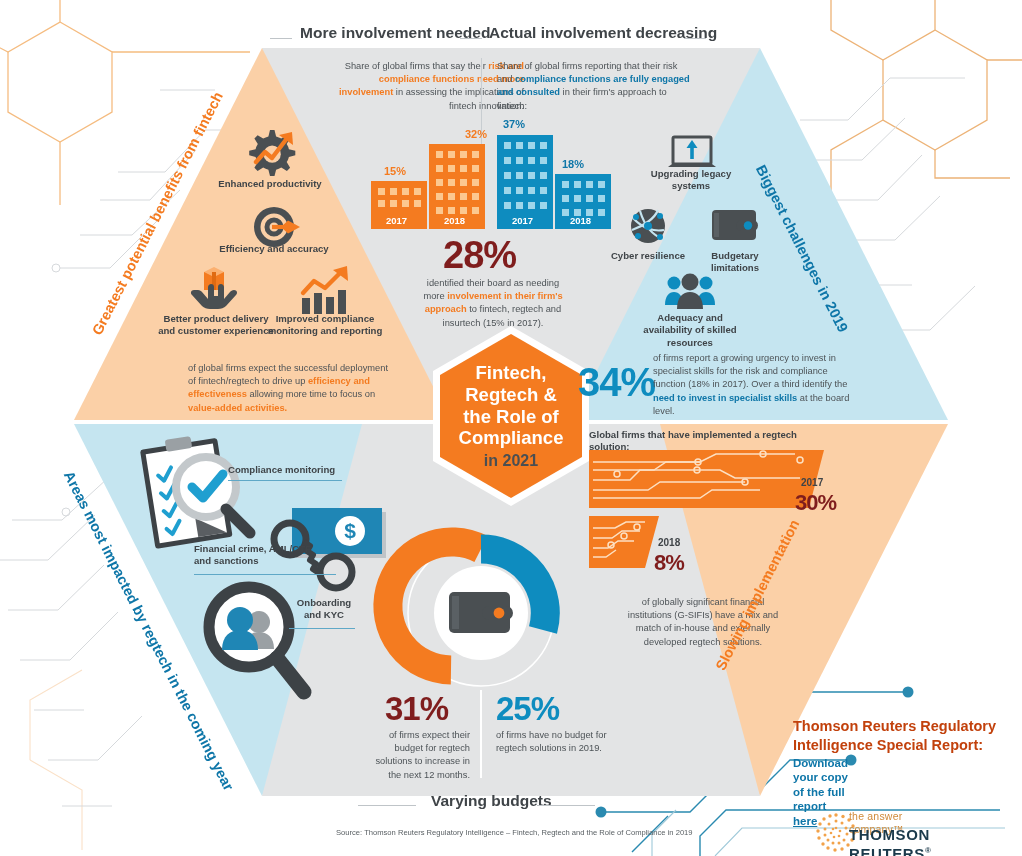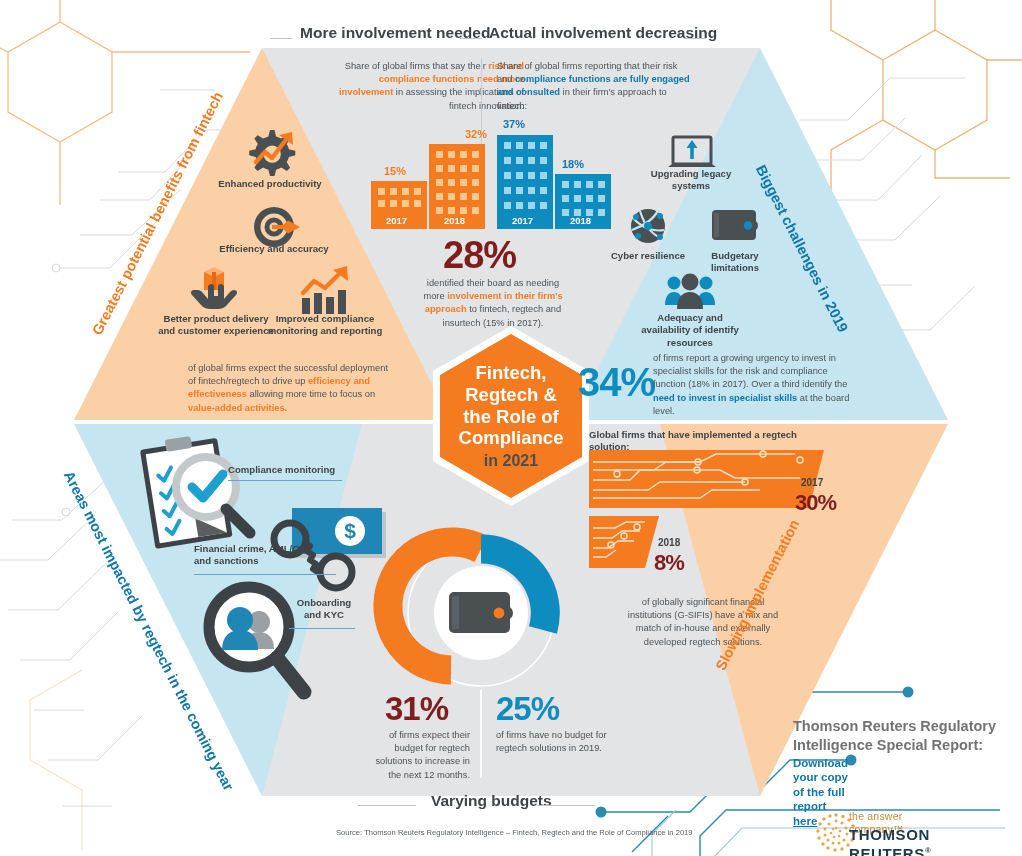--- a/index.html
+++ b/index.html
@@ -335,7 +335,7 @@
   <div class="txt icon-label" style="left:640px;top:168px;width:102px;">Upgrading legacy systems</div>
   <div class="txt icon-label" style="left:600px;top:250px;width:96px;">Cyber resilience</div>
   <div class="txt icon-label" style="left:686px;top:250px;width:98px;">Budgetary limitations</div>
-  <div class="txt icon-label" style="left:633px;top:312px;width:114px;">Adequacy and availability of identify resources</div>
+  <div class="txt icon-label" style="left:633px;top:312px;width:114px;">Adequacy and availability of skilled resources</div>
 
   <div class="txt bignum bl" style="left:578px;top:357px;font-size:40px;">34%</div>
   <div class="txt body-s" style="left:653px;top:352px;width:198px;">

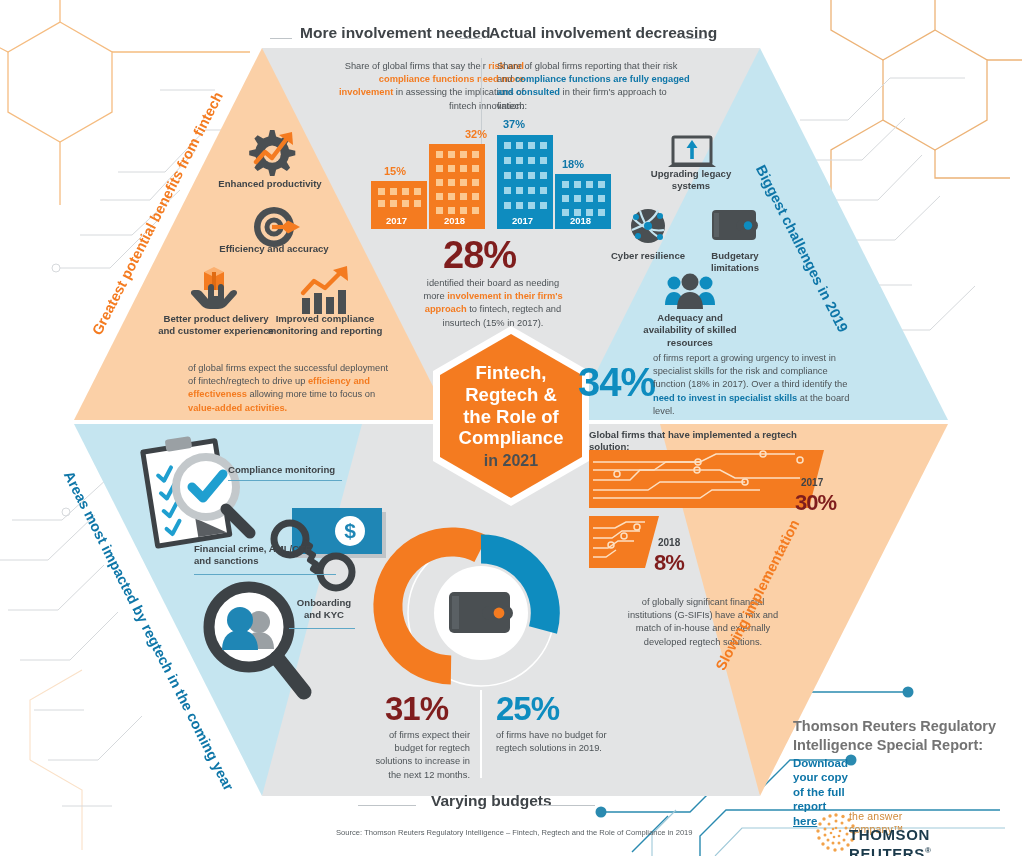--- a/index.html
+++ b/index.html
@@ -38,7 +38,7 @@
      font-size:18.5px;font-weight:bold;line-height:1.18;}
   .center-sub{color:#4a4f52;font-size:16px;font-weight:bold;}
 
-  .tr-title{font-size:14.5px;font-weight:bold;color:#737373;line-height:1.28;}
+  .tr-title{font-size:14.5px;font-weight:bold;color:#c2410c;line-height:1.28;}
   .tr-sub{font-size:11.5px;font-weight:bold;color:#0e76a8;}
   .tr-sub u{text-decoration:underline;}
   .tr-ans{font-size:10.5px;color:#d08a3a;letter-spacing:.2px;}

